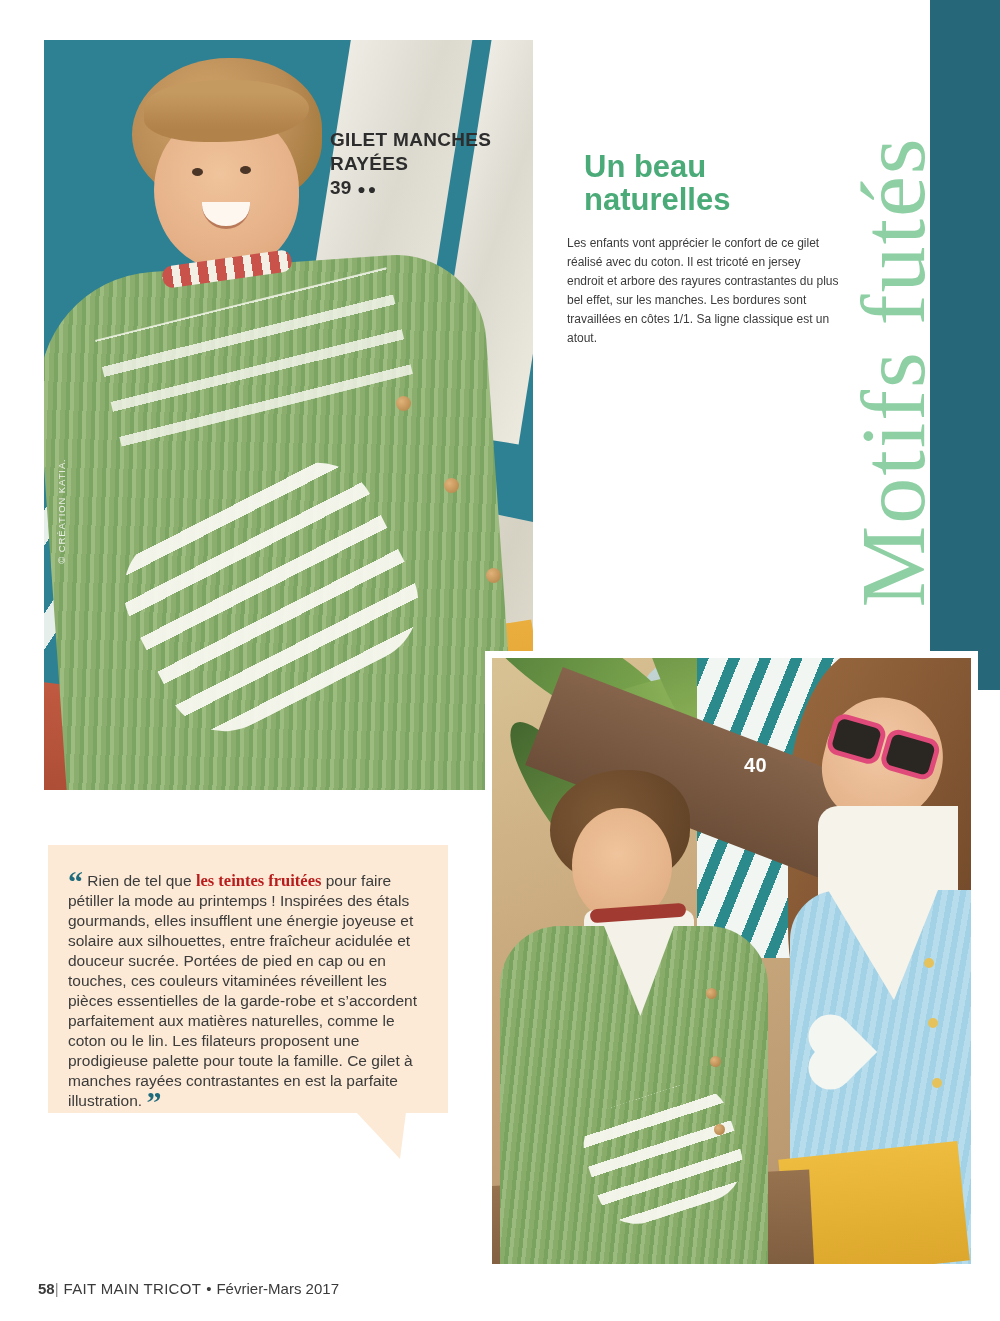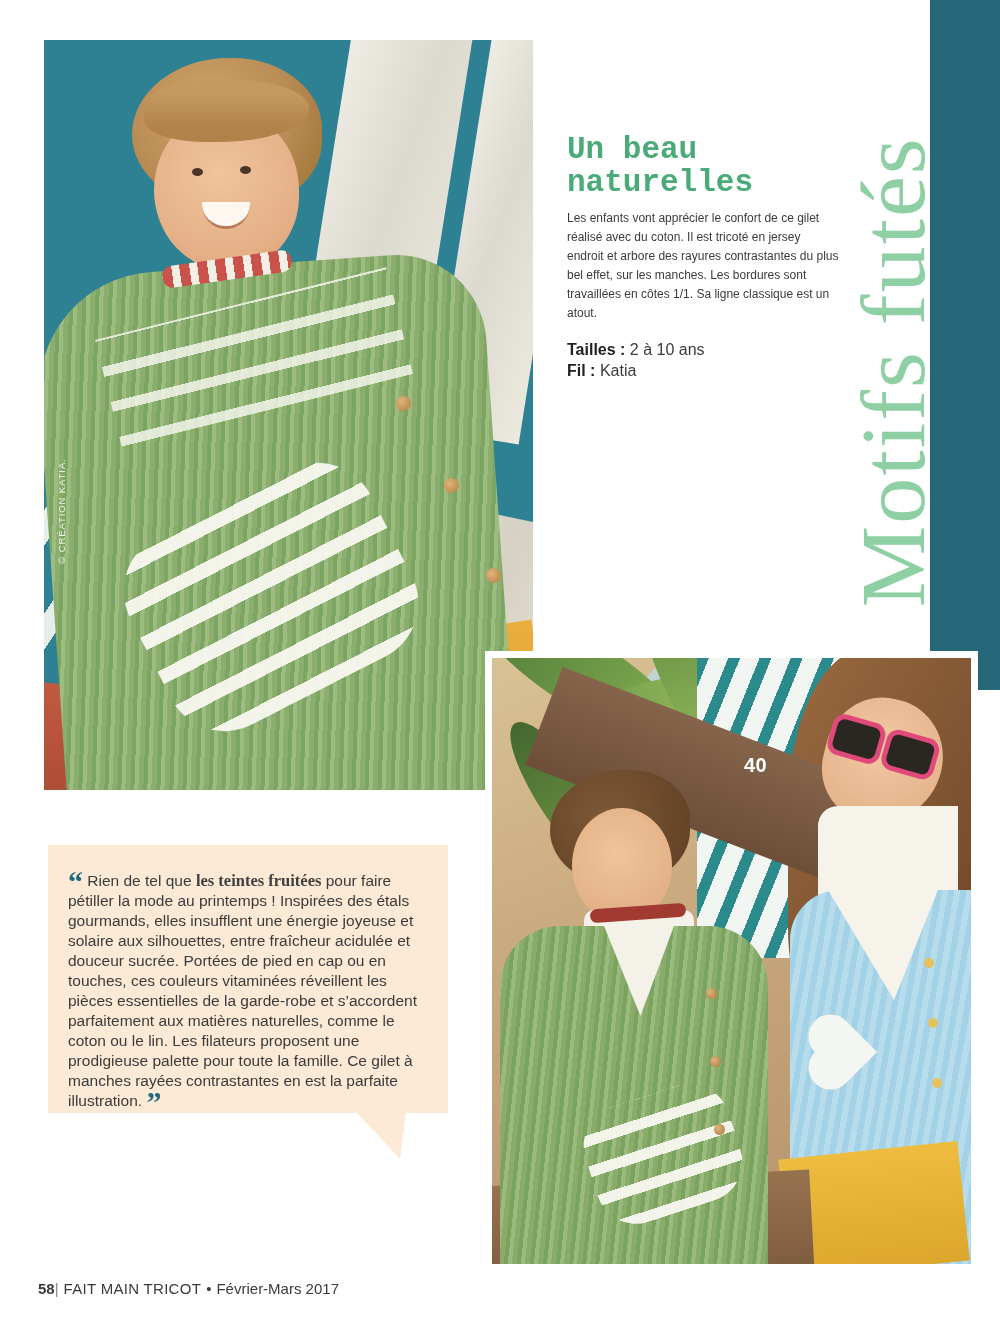--- a/index.html
+++ b/index.html
@@ -172,6 +172,14 @@
     <div class="btn b3"></div>
     <div class="btn b4"></div>
     <div class="photo-credit">© CRÉATION KATIA.</div>
+    <div class="pattern-tag">
+      <div>GILET MANCHES</div>
+      <div>RAYÉES</div>
+      <div class="pattern-num-row">
+        <span>39</span>
+        <span class="dots">●●</span>
+      </div>
+    </div>
   </div>
 
   <div class="article">

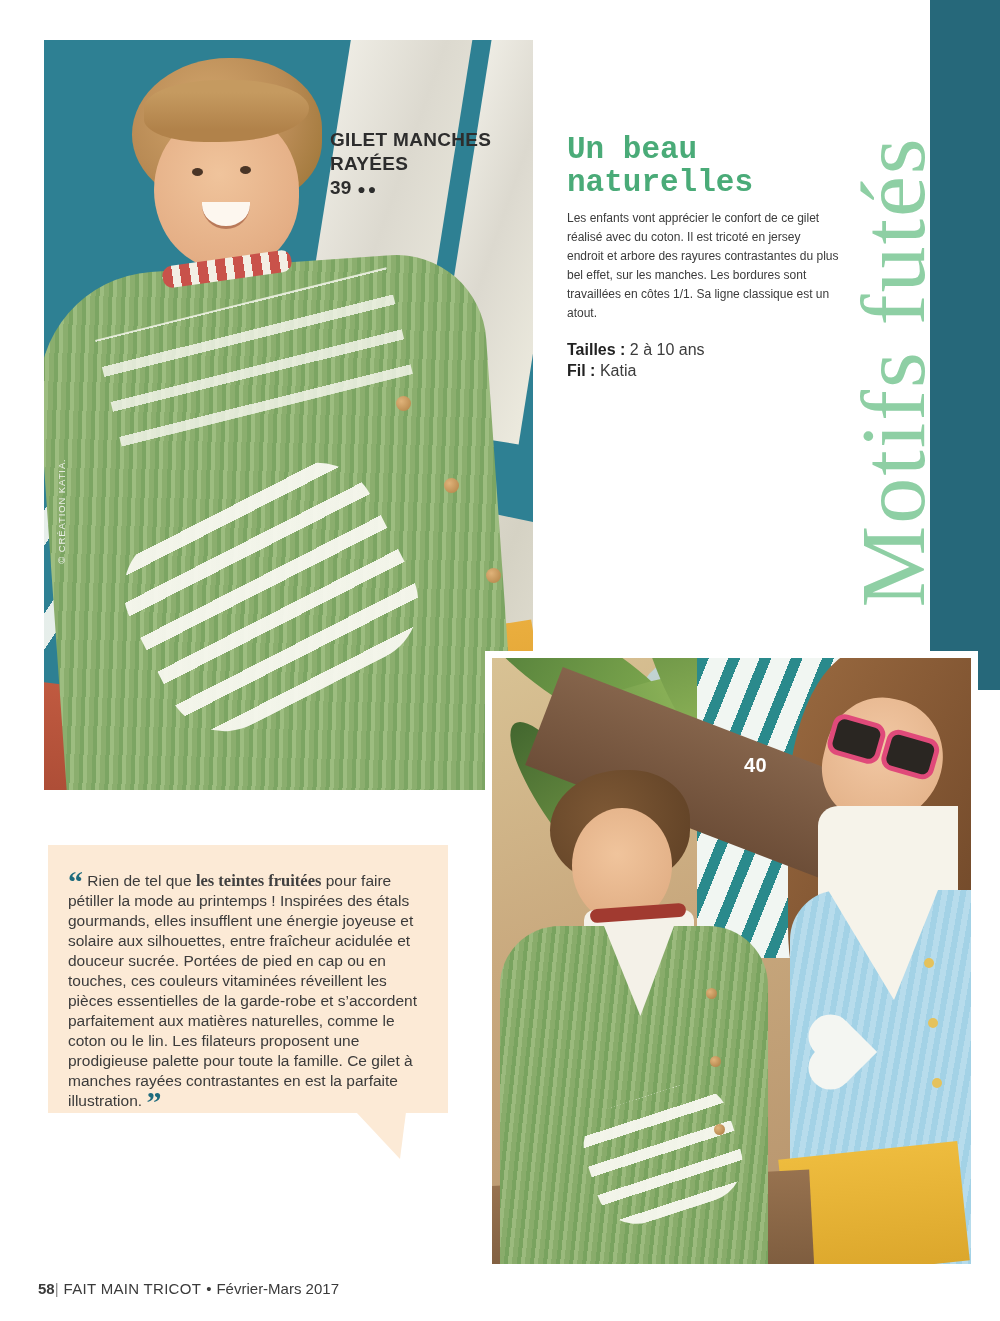--- a/index.html
+++ b/index.html
@@ -57,7 +57,7 @@
 
   
   .article{position:absolute;left:567px;top:134px;width:280px;z-index:3;}
-  .article h2{margin:0;font-family:Liberation Mono, monospace;font-weight:bold;
+  .article h2{margin:17px;font-family:Liberation Sans, sans-serif;font-weight:bold;
         font-size:31px;line-height:1.06;color:#4aab78;}
   .article .body{margin-top:9px;font-size:12px;line-height:19px;color:#3b3b3b;width:272px;}
   .specs{margin-top:16px;font-size:16px;line-height:21px;}

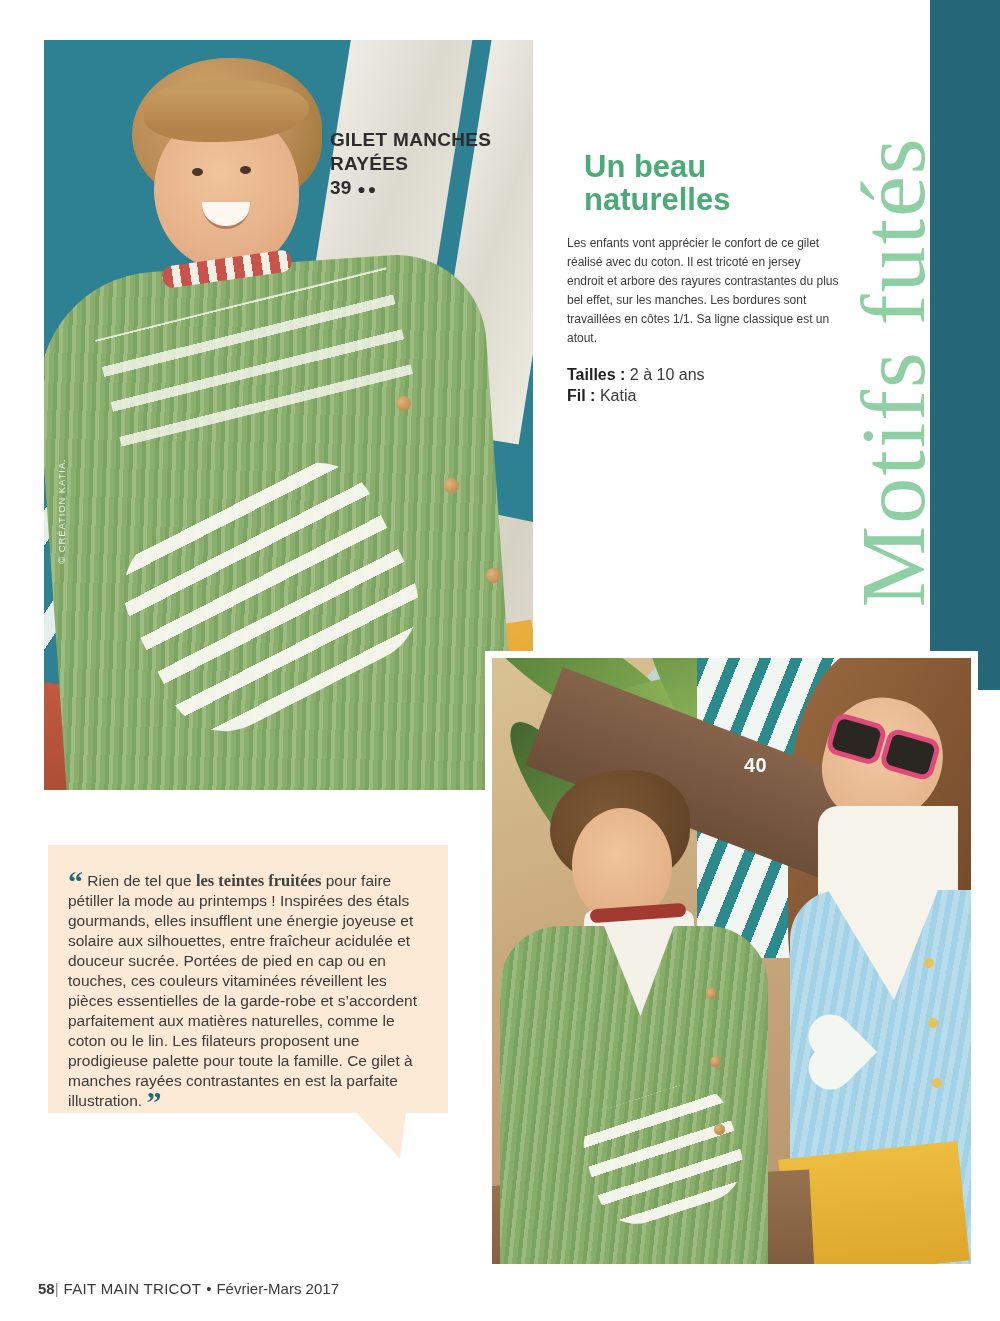--- a/index.html
+++ b/index.html
@@ -188,10 +188,6 @@
       <span>naturelles</span>
     </h2>
     <div class="body">Les enfants vont apprécier le confort de ce gilet réalisé avec du coton. Il est tricoté en jersey endroit et arbore des rayures contrastantes du plus bel effet, sur les manches. Les bordures sont travaillées en côtes 1/1. Sa ligne classique est un atout.</div>
-    <div class="specs">
-      <div><b>Tailles :</b><span> 2 à 10 ans</span></div>
-      <div><b>Fil :</b><span> Katia</span></div>
-    </div>
   </div>
 
   <div class="quote-box">

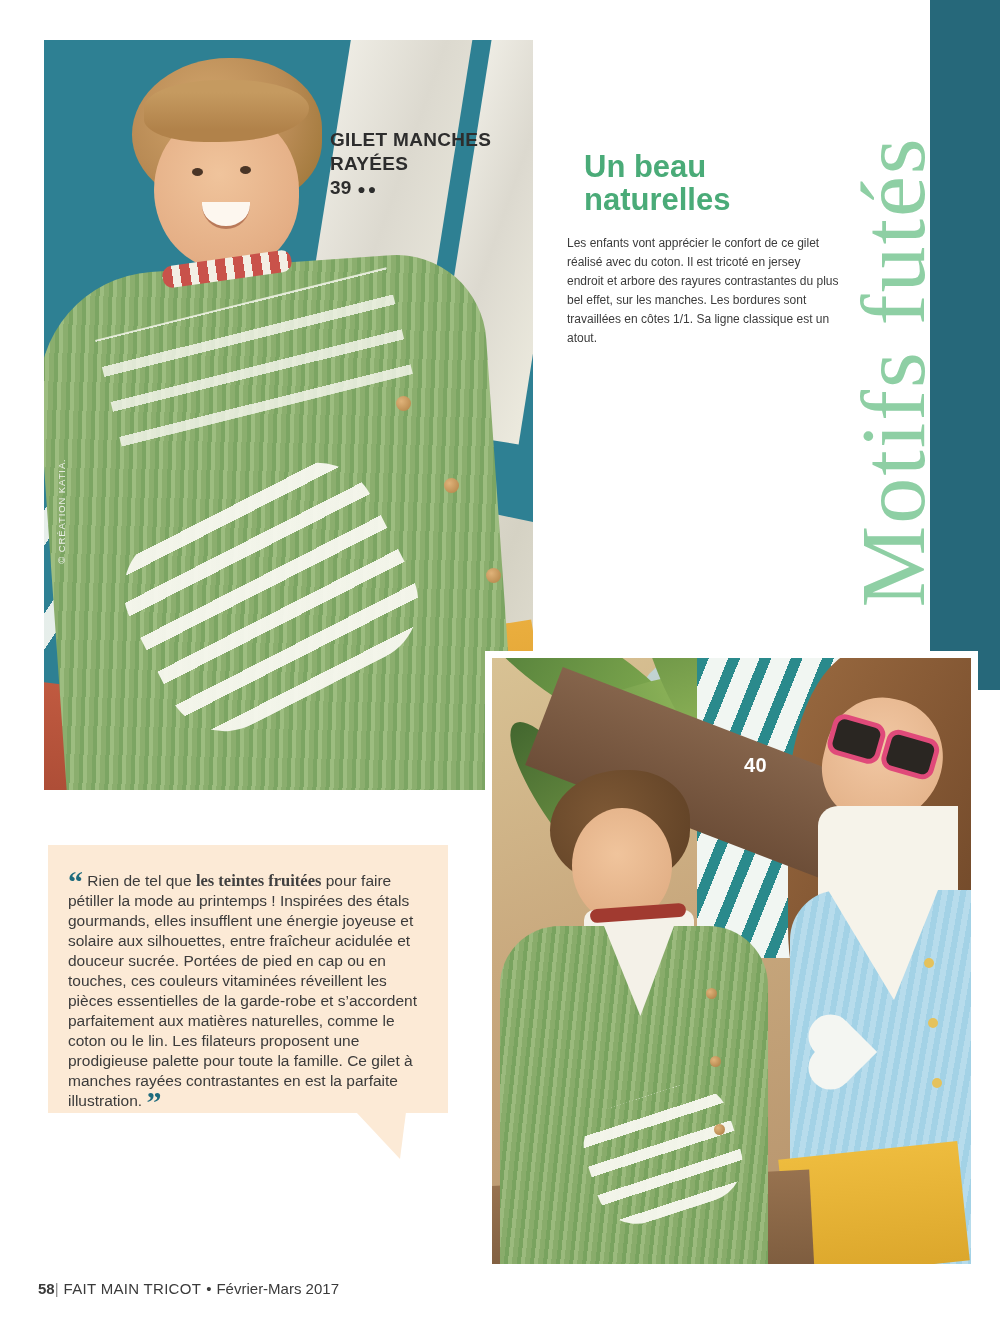--- a/index.html
+++ b/index.html
@@ -68,7 +68,7 @@
   .quote-inner{padding:26px 18px 0 20px;font-size:15.5px;line-height:20px;color:#3b3b3b;}
   .qmark{font-family:"Liberation Serif",serif;font-weight:bold;color:#1e6b7d;font-size:30px;
         line-height:0;vertical-align:-6px;}
-  .quote-inner b{font-family:"Liberation Serif",serif;font-size:16.5px;color:#404040;}
+  .quote-inner b{font-family:"Liberation Serif",serif;font-size:16.5px;color:#b91c1c;}
   .quote-tail{position:absolute;left:356px;top:1112px;width:50px;height:47px;background:#fcead6;z-index:3;
         clip-path:polygon(0 0,100% 0,88% 100%);}
 

